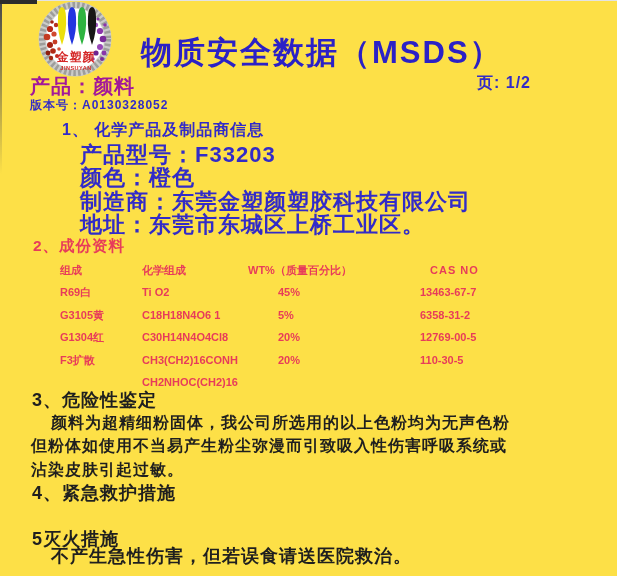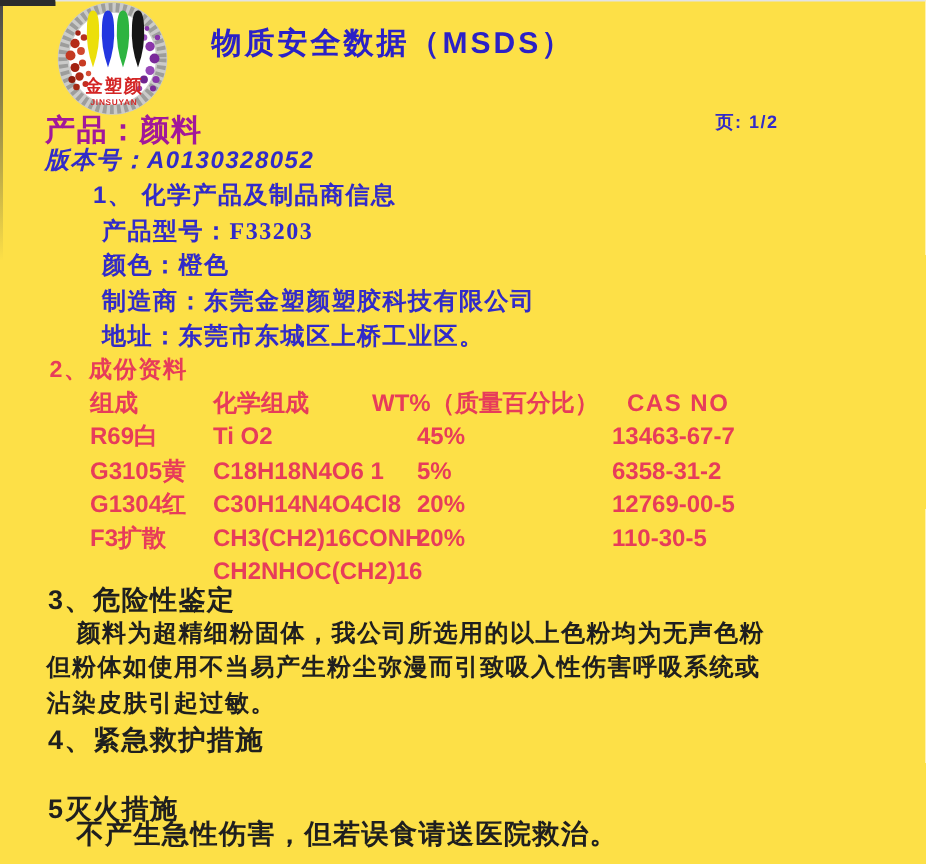--- a/index.html
+++ b/index.html
@@ -20,8 +20,8 @@
   .logo{position:absolute;left:38px;top:1px;width:74px;height:76px;}
   
   .title{
-    position:absolute;left:141px;top:15px;
-    font-size:20px;letter-spacing:2px;color:#2b21c6;white-space:nowrap;
+    position:absolute;left:141px;top:32px;
+    font-size:31px;letter-spacing:2px;color:#2b21c6;white-space:nowrap;
   }
   
   .meta-product{position:absolute;left:30px;top:73px;font-size:20px;color:#a2189a;letter-spacing:1px;}

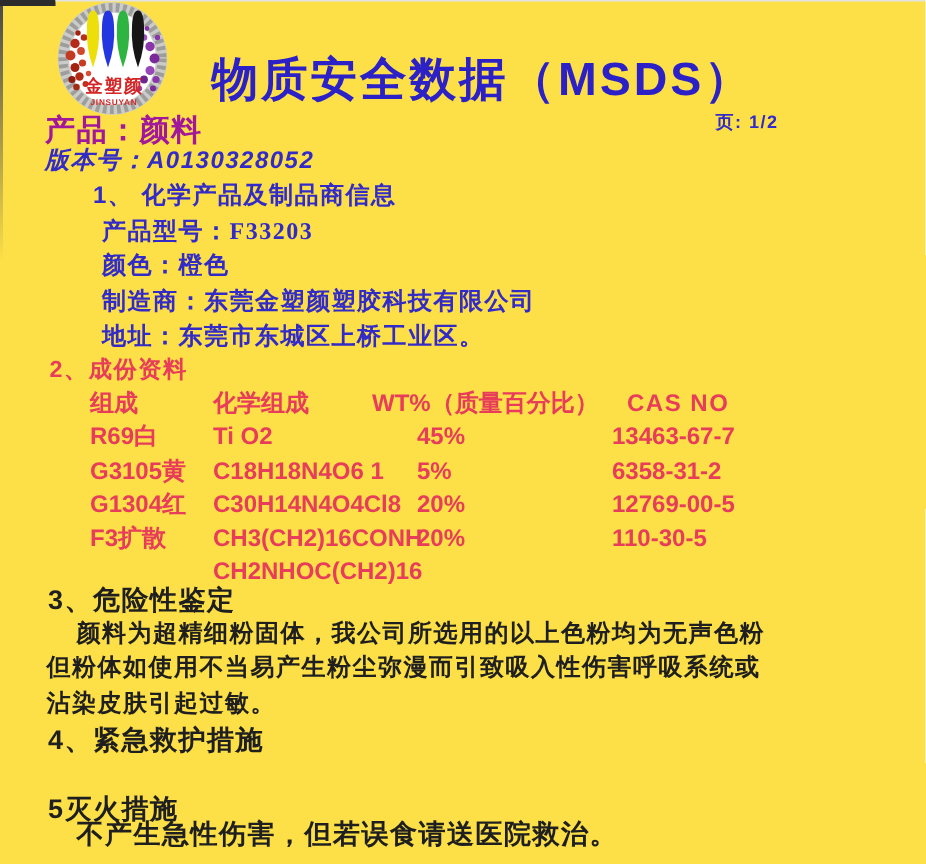--- a/index.html
+++ b/index.html
@@ -25,7 +25,7 @@
   }
   
   .meta-product{position:absolute;left:30px;top:73px;font-size:20px;color:#a2189a;letter-spacing:1px;}
-  .meta-page{position:absolute;left:477px;top:73px;font-size:12px;color:#322bc8;letter-spacing:1px;}
+  .meta-page{position:absolute;left:477px;top:73px;font-size:16px;color:#322bc8;letter-spacing:1px;}
   .meta-version{position:absolute;left:30px;top:97px;font-size:16px;color:#322bc8;letter-spacing:1px;font-style:italic;}
   .s1-heading{position:absolute;left:30px;top:120px;font-size:16px;color:#322bc8;letter-spacing:1px;margin-left:32px;}
   .s1-lines{position:absolute;left:68px;top:143px;font-size:16px;color:#322bc8;letter-spacing:1px;line-height:23.4px;font-family:Liberation Serif, serif;}

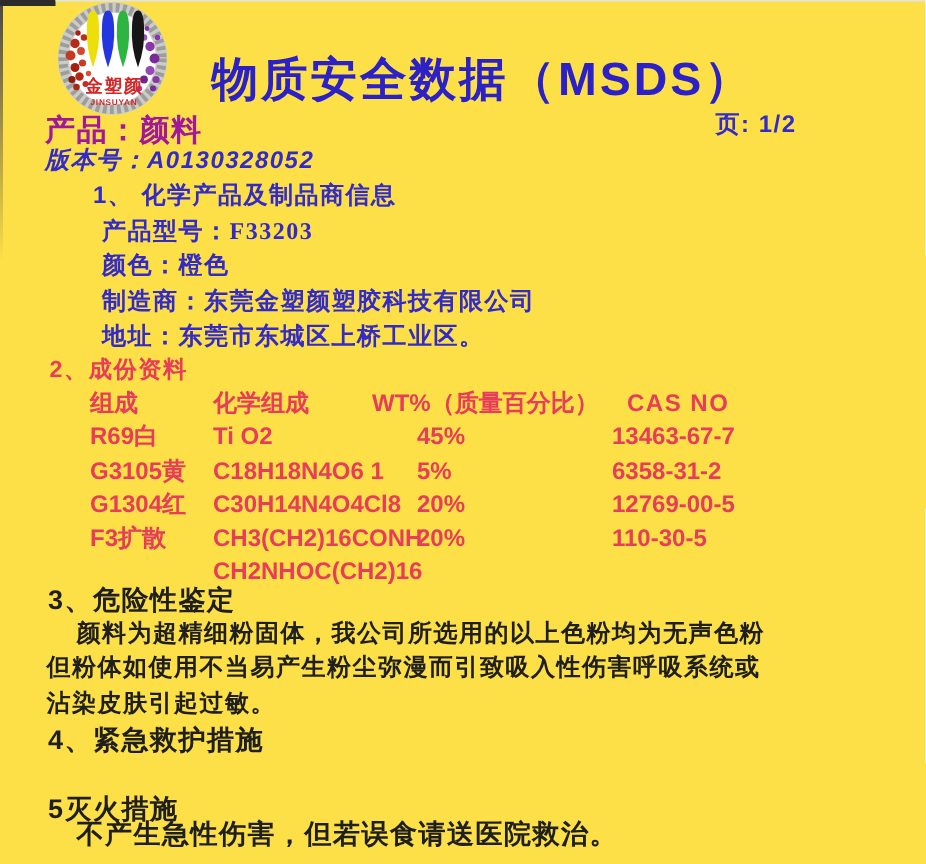--- a/index.html
+++ b/index.html
@@ -26,7 +26,7 @@
   
   .meta-product{position:absolute;left:30px;top:73px;font-size:20px;color:#a2189a;letter-spacing:1px;}
   .meta-page{position:absolute;left:477px;top:73px;font-size:16px;color:#322bc8;letter-spacing:1px;}
-  .meta-version{position:absolute;left:30px;top:97px;font-size:16px;color:#322bc8;letter-spacing:1px;font-style:italic;}
+  .meta-version{position:absolute;left:30px;top:97px;font-size:12px;color:#322bc8;letter-spacing:1px;}
   .s1-heading{position:absolute;left:30px;top:120px;font-size:16px;color:#322bc8;letter-spacing:1px;margin-left:32px;}
   .s1-lines{position:absolute;left:68px;top:143px;font-size:16px;color:#322bc8;letter-spacing:1px;line-height:23.4px;font-family:Liberation Serif, serif;}
   .s1-lines div{white-space:nowrap;}

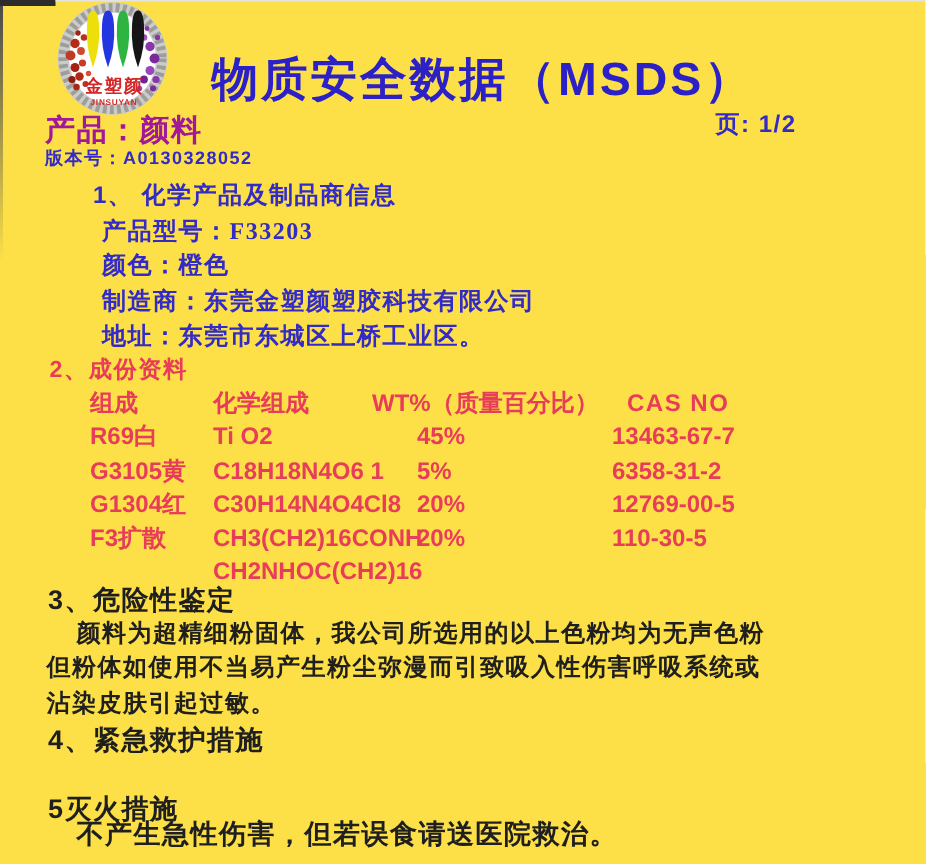--- a/index.html
+++ b/index.html
@@ -28,7 +28,7 @@
   .meta-page{position:absolute;left:477px;top:73px;font-size:16px;color:#322bc8;letter-spacing:1px;}
   .meta-version{position:absolute;left:30px;top:97px;font-size:12px;color:#322bc8;letter-spacing:1px;}
   .s1-heading{position:absolute;left:30px;top:120px;font-size:16px;color:#322bc8;letter-spacing:1px;margin-left:32px;}
-  .s1-lines{position:absolute;left:68px;top:143px;font-size:16px;color:#322bc8;letter-spacing:1px;line-height:23.4px;font-family:Liberation Serif, serif;}
+  .s1-lines{position:absolute;left:80px;top:143px;font-size:22px;color:#322bc8;letter-spacing:1px;line-height:23.4px;}
   .s1-lines div{white-space:nowrap;}
   .s2-heading{position:absolute;left:33px;top:236px;font-size:15.5px;color:#e73c5a;letter-spacing:1px;}
   

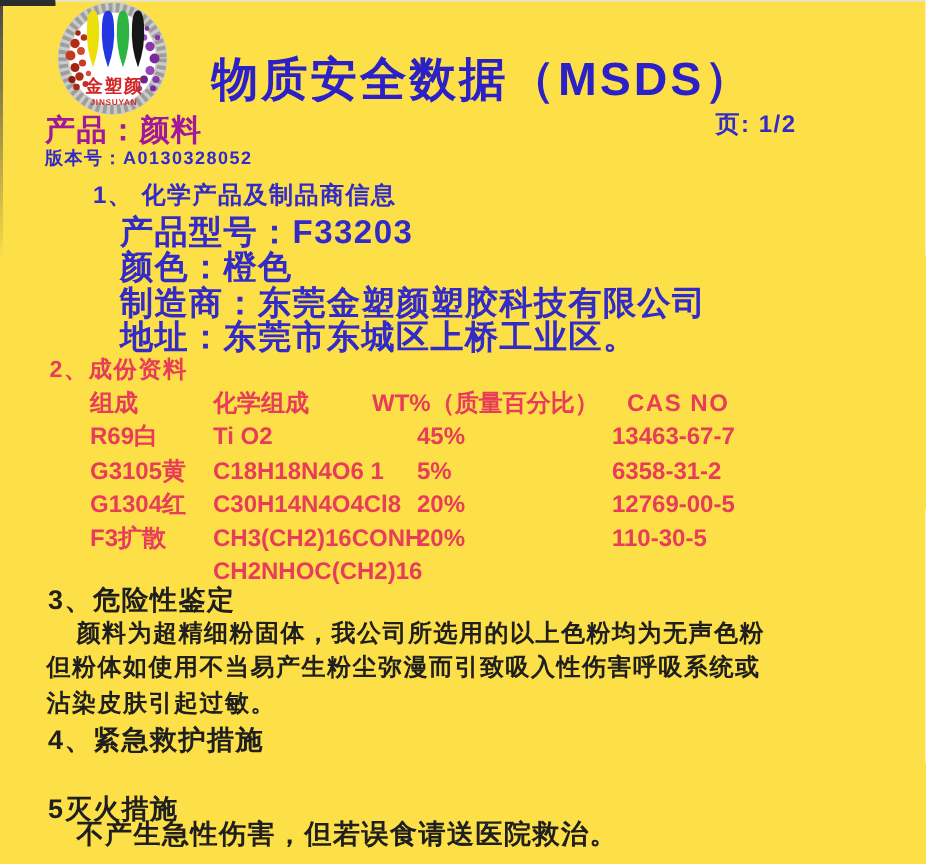--- a/index.html
+++ b/index.html
@@ -32,7 +32,7 @@
   .s1-lines div{white-space:nowrap;}
   .s2-heading{position:absolute;left:33px;top:236px;font-size:15.5px;color:#e73c5a;letter-spacing:1px;}
   
-  .comp-table{position:absolute;left:60px;top:259px;font-size:16px;color:#e73c5a;line-height:22.4px;}
+  .comp-table{position:absolute;left:60px;top:259px;font-size:11px;color:#e73c5a;line-height:22.4px;}
   .trow{display:flex;height:22.4px;white-space:nowrap;}
   .trow span{display:block;box-sizing:border-box;overflow:visible;}
   .tc1{width:82px;}

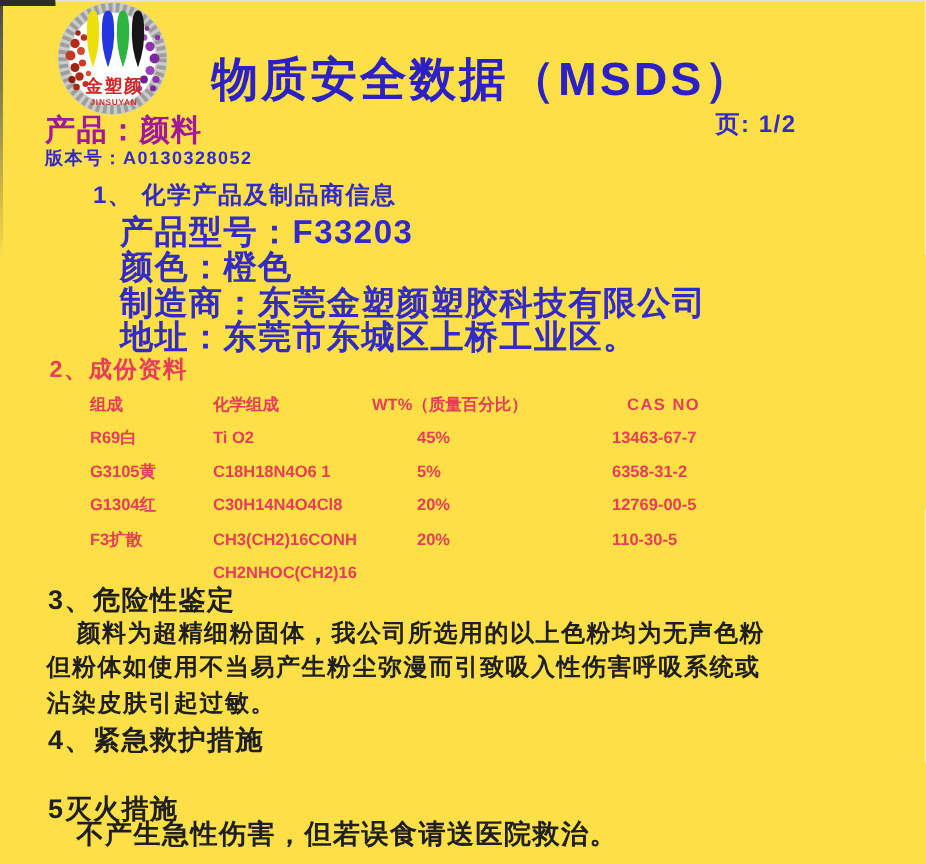--- a/index.html
+++ b/index.html
@@ -38,7 +38,7 @@
   .tc1{width:82px;}
   .tc2{width:106px;}
   .tc3{width:160px;}
-  .tc4{width:170px;}
+  .tc4{width:170px;margin-left:12px;}
   .pad3{padding-left:30px;}
   .pad4{padding-left:10px;letter-spacing:1px;}
   

